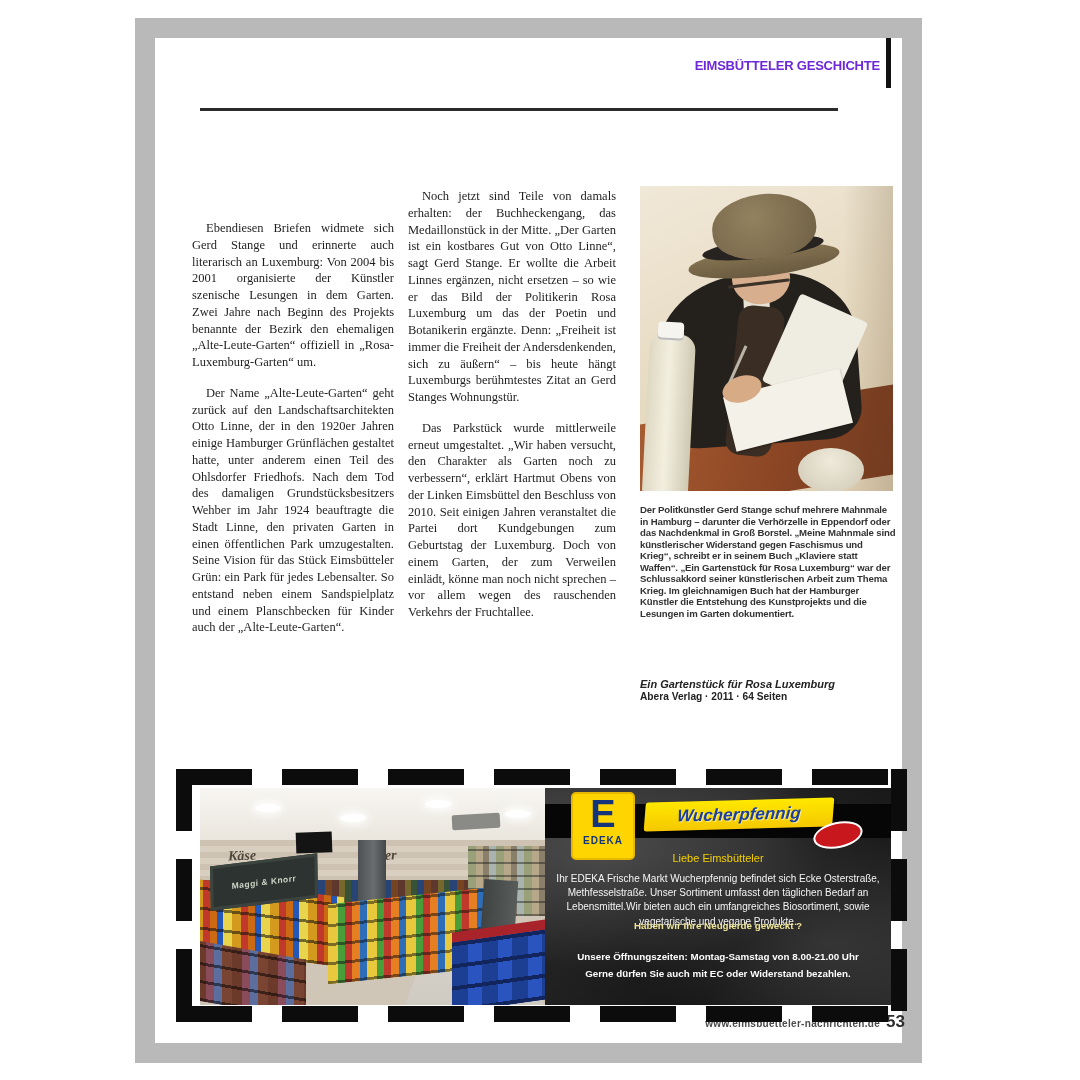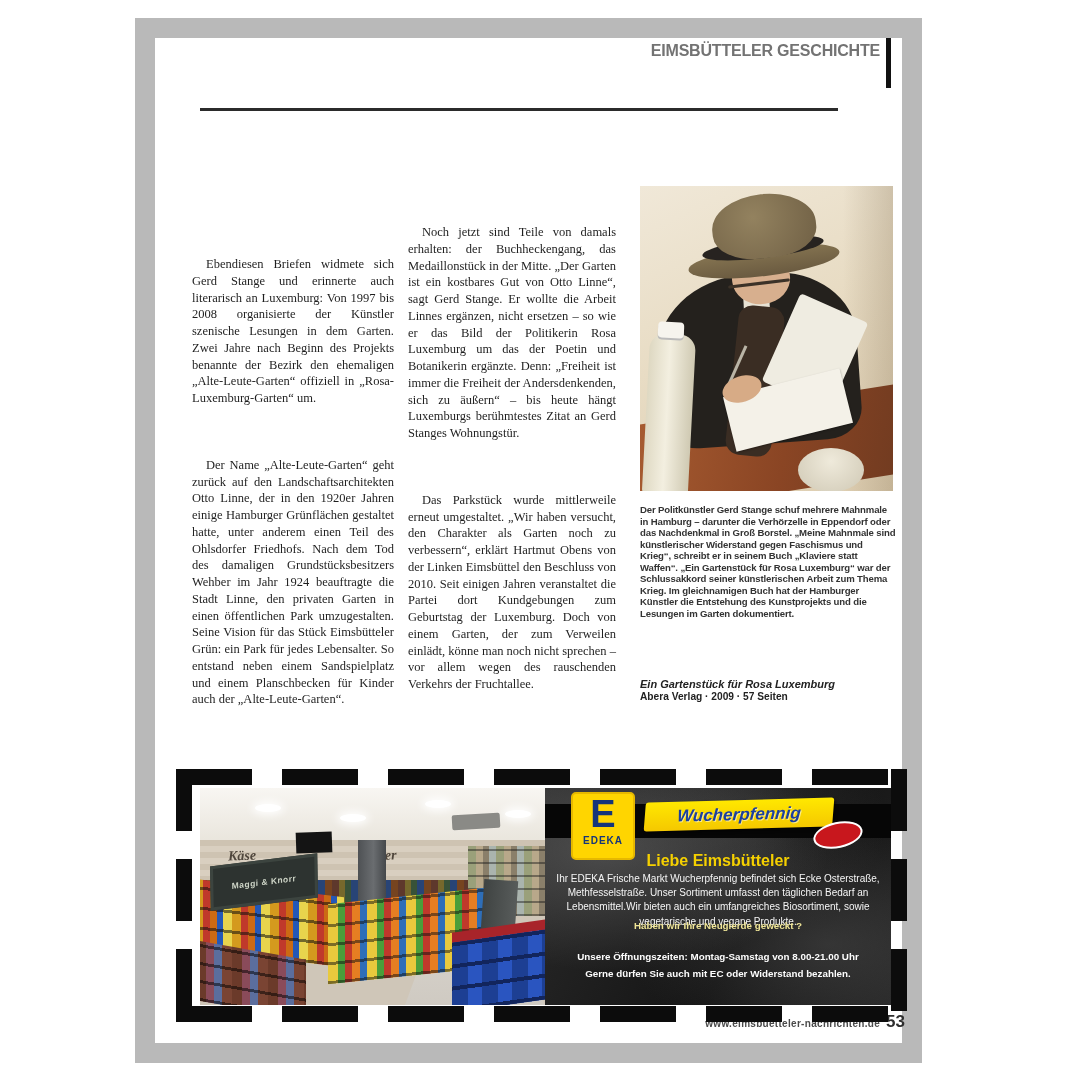--- a/index.html
+++ b/index.html
@@ -9,8 +9,8 @@
   .gray-frame{position:absolute;left:135px;top:18px;width:787px;height:1045px;
               border:20px solid #b9b9b9;box-sizing:border-box;background:#ffffff;}
   
-  .section-header{position:absolute;top:42px;left:500px;width:380px;text-align:right;
-                  font-size:16px;font-weight:bold;letter-spacing:-0.2px;color:#737373;}
+  .section-header{position:absolute;top:58px;left:500px;width:380px;text-align:right;
+                  font-size:13px;font-weight:bold;letter-spacing:-0.2px;color:#6d28d9;}
   .header-bar{position:absolute;left:886px;top:38px;width:5px;height:50px;background:#111;}
   .top-rule{position:absolute;left:200px;top:108px;width:638px;height:3px;background:#2b2b2b;}
   

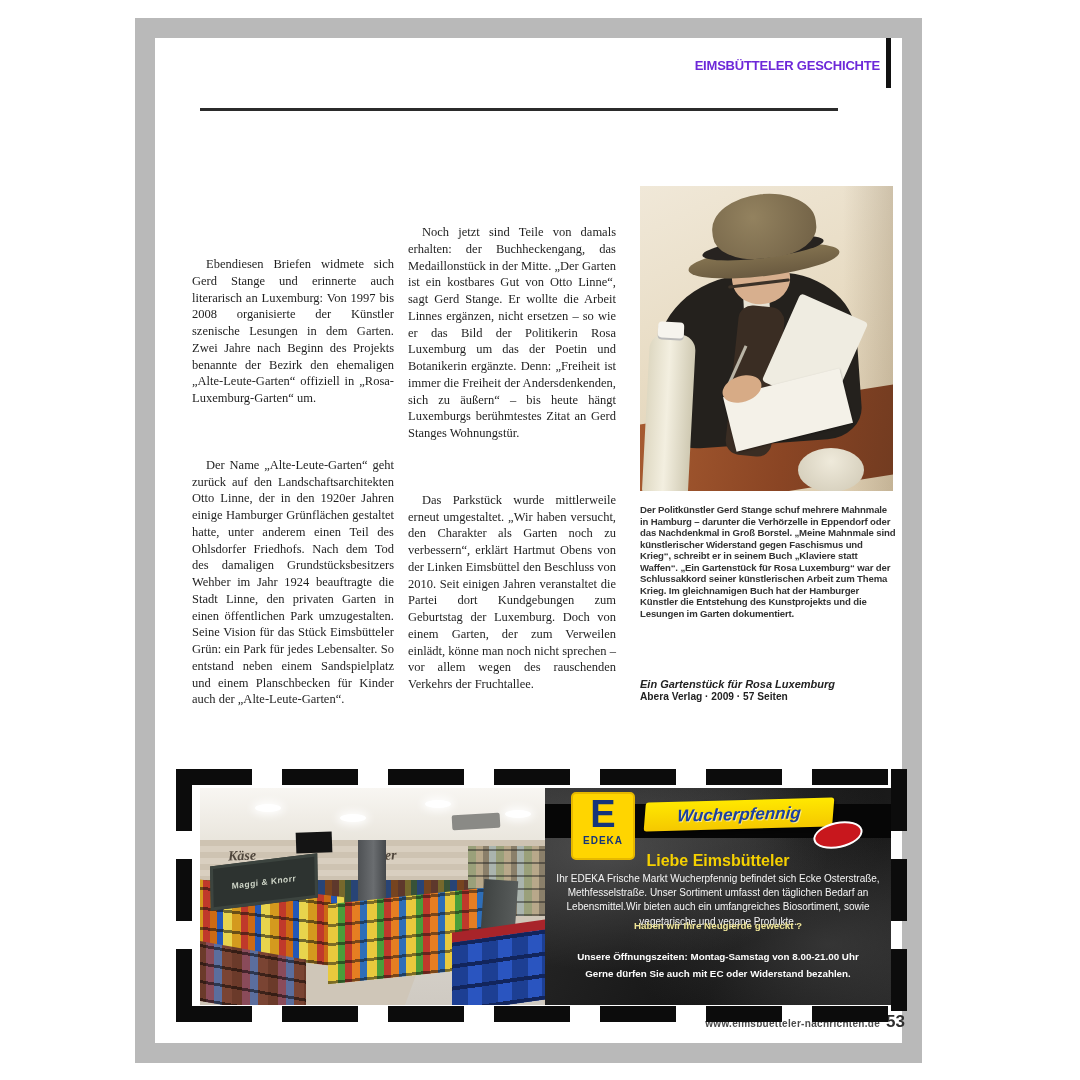--- a/index.html
+++ b/index.html
@@ -20,7 +20,7 @@
   .col2{left:408px;width:208px;}
   .col p{margin:0 0 0 0;}
   .col .gap{height:16px;}
-  .col .indent{text-indent:14px;margin-top:36px;}
+  .col .indent{text-indent:14px;}
   .col-heading{font-weight:bold;font-size:12.3px;line-height:1.5;letter-spacing:0.2px;
                text-align:left;color:#141414;}
   

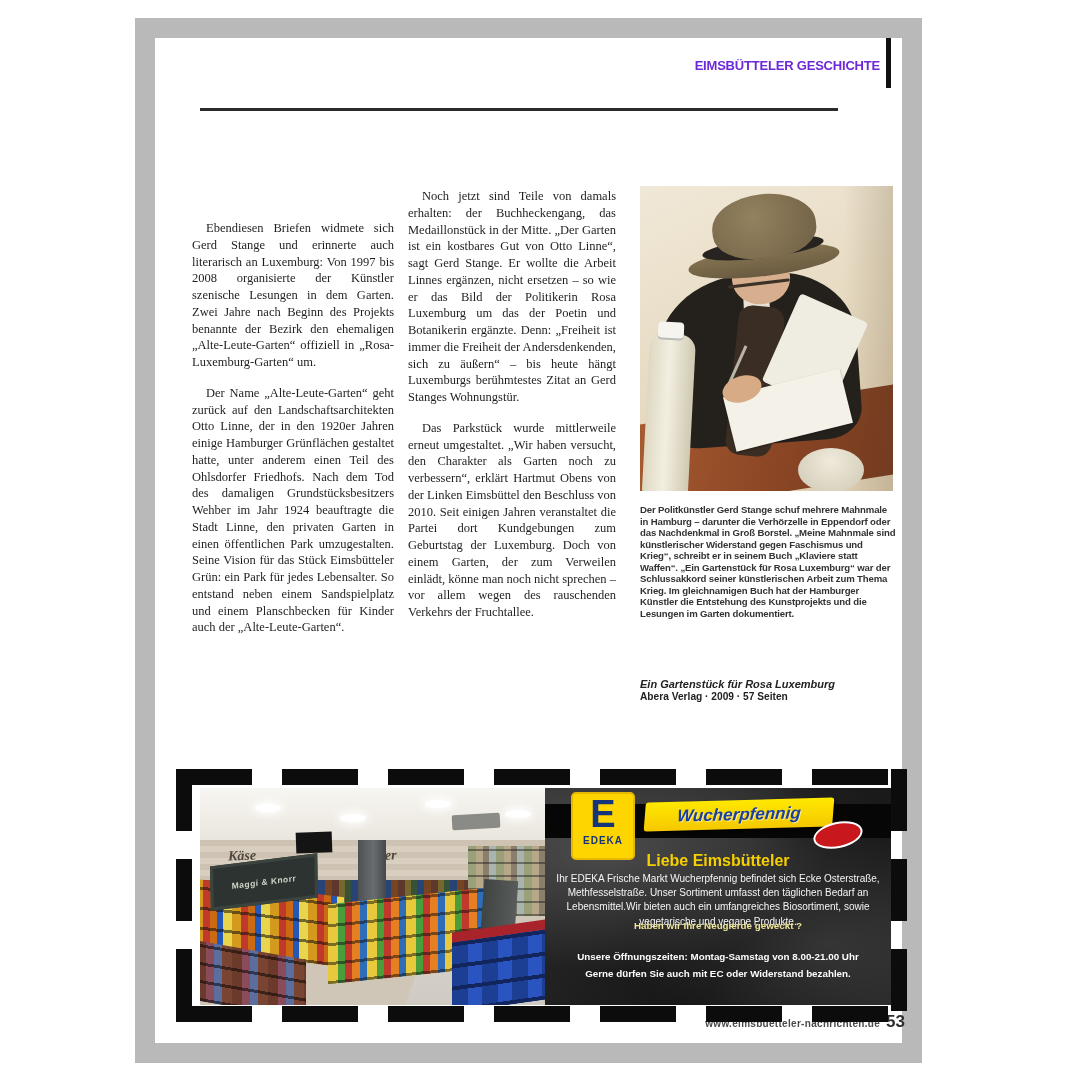--- a/index.html
+++ b/index.html
@@ -174,7 +174,7 @@
   <div class="col col1">
     <div class="gap"></div>
     <div class="gap"></div>
-    <p class="indent">Ebendiesen Briefen widmete sich Gerd Stange und erinnerte auch literarisch an Luxemburg: Von 1997 bis 2008 organisierte der Künstler szenische Lesungen in dem Garten. Zwei Jahre nach Beginn des Projekts benannte der Bezirk den ehemaligen „Alte-Leute-Garten“ offiziell in „Rosa-Luxemburg-Garten“ um.</p>
+    <p class="indent">Ebendiesen Briefen widmete sich Gerd Stange und erinnerte auch literarisch an Luxemburg: Von 2004 bis 2001 organisierte der Künstler szenische Lesungen in dem Garten. Zwei Jahre nach Beginn des Projekts benannte der Bezirk den ehemaligen „Alte-Leute-Garten“ offiziell in „Rosa-Luxemburg-Garten“ um.</p>
     <div class="gap" style="height:14px;"></div>
     <p class="indent">Der Name „Alte-Leute-Garten“ geht zurück auf den Landschaftsarchitekten Otto Linne, der in den 1920er Jahren einige Hamburger Grünflächen gestaltet hatte, unter anderem einen Teil des Ohlsdorfer Friedhofs. Nach dem Tod des damaligen Grundstücksbesitzers Wehber im Jahr 1924 beauftragte die Stadt Linne, den privaten Garten in einen öffentlichen Park umzugestalten. Seine Vision für das Stück Eimsbütteler Grün: ein Park für jedes Lebensalter. So entstand neben einem Sandspielplatz und einem Planschbecken für Kinder auch der „Alte-Leute-Garten“.</p>
   </div>

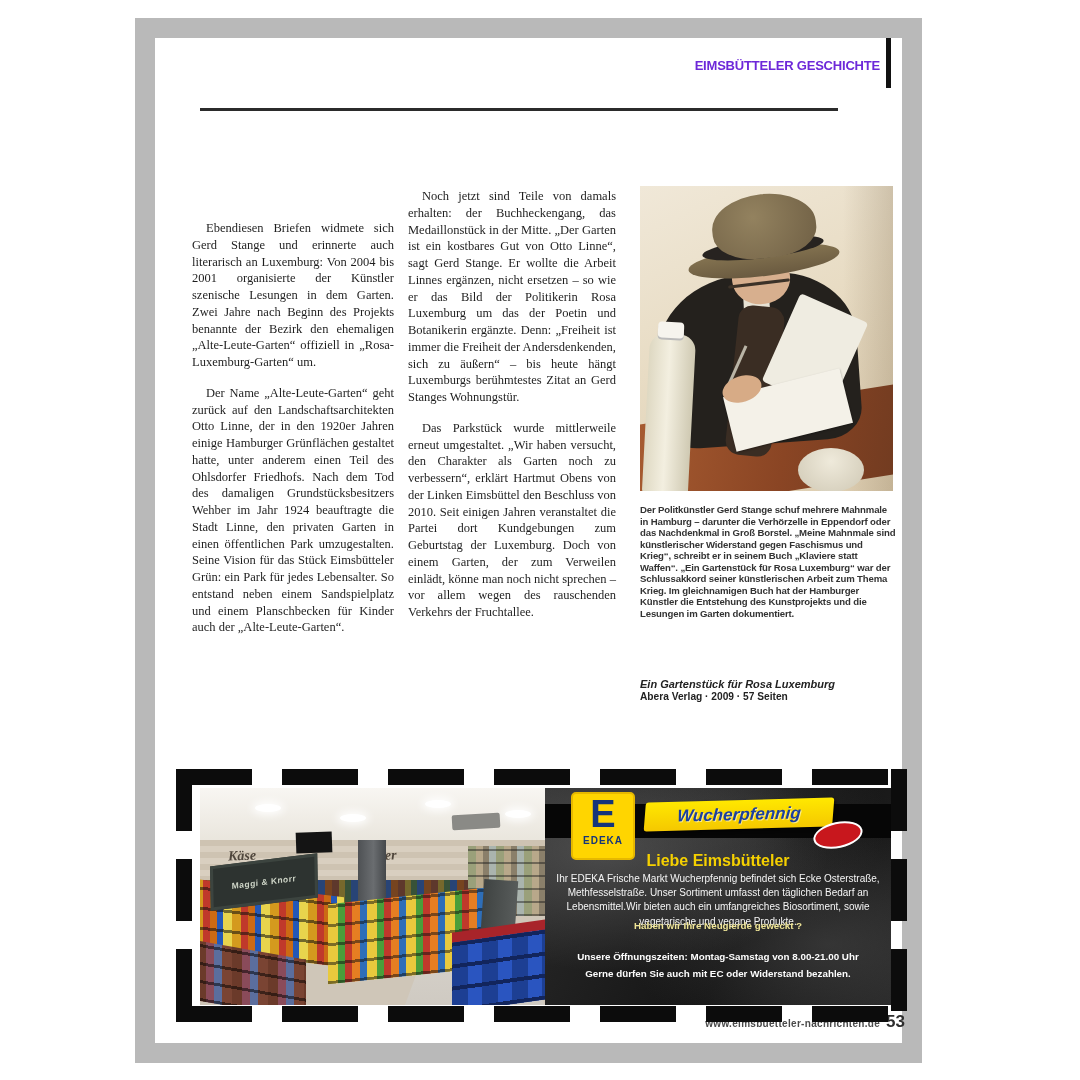--- a/index.html
+++ b/index.html
@@ -207,7 +207,7 @@
 
   <div class="photo-caption">Der Politkünstler Gerd Stange schuf mehrere Mahnmale in Hamburg – darunter die Verhörzelle in Eppendorf oder das Nachdenkmal in Groß Borstel. „Meine Mahnmale sind künstlerischer Widerstand gegen Faschismus und Krieg“, schreibt er in seinem Buch „Klaviere statt Waffen“. „Ein Gartenstück für Rosa Luxemburg“ war der Schlussakkord seiner künstlerischen Arbeit zum Thema Krieg. Im gleichnamigen Buch hat der Hamburger Künstler die Entstehung des Kunstprojekts und die Lesungen im Garten dokumentiert.</div>
   <div class="book-title">Ein Gartenstück für Rosa Luxemburg</div>
-  <div class="book-details">Abera Verlag · 2009 · 57 Seiten</div>
+  <div class="book-details">Abera Verlag · 2011 · 64 Seiten</div>
 
   <div class="dash dash-top"></div>
   <div class="dash dash-bottom"></div>

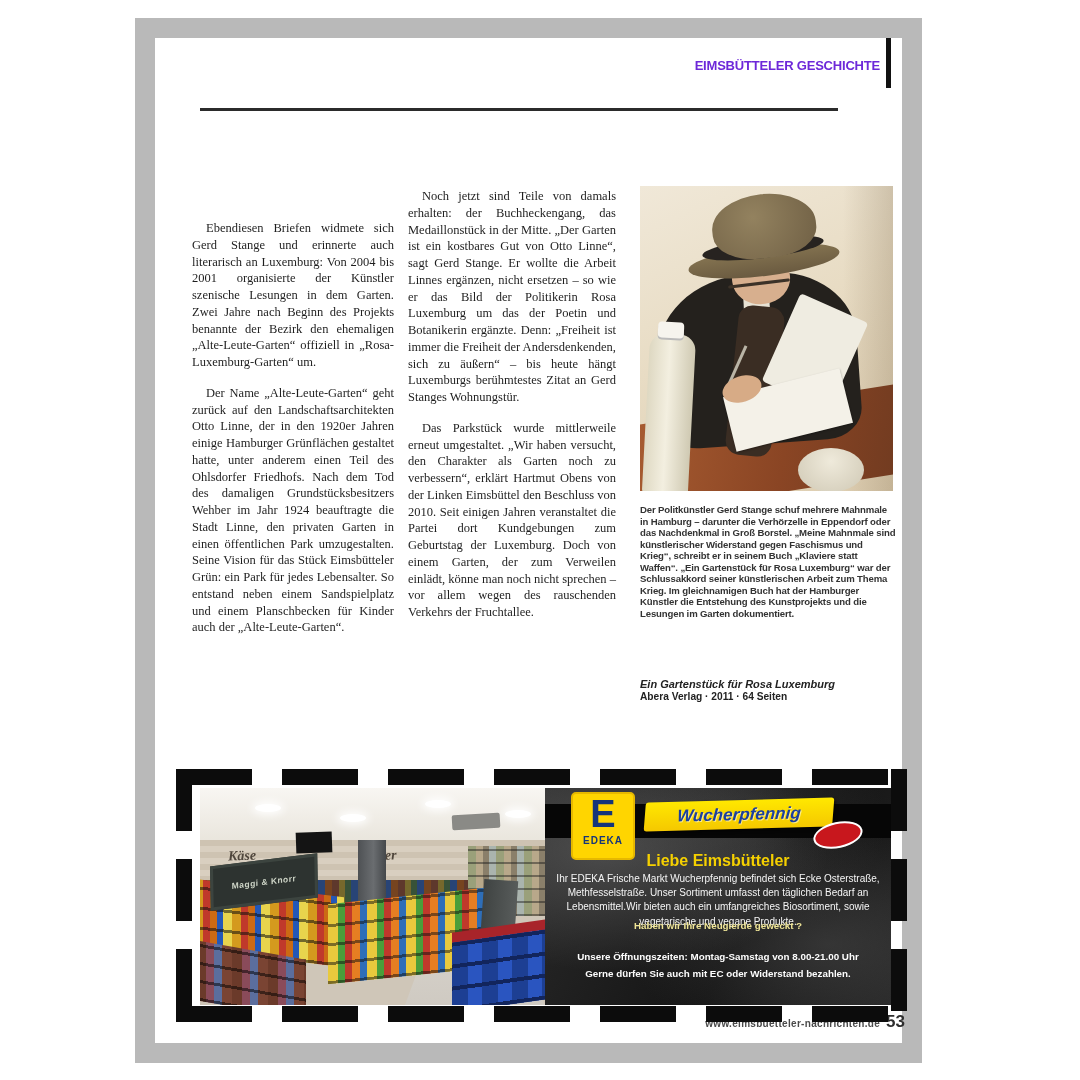--- a/index.html
+++ b/index.html
@@ -146,7 +146,7 @@
                 text-shadow:1px 1px 0 #fff8;}
   .wbadge{position:absolute;left:268px;top:34px;width:46px;height:22px;background:#c8171d;
           border:2px solid #fff;border-radius:50%;transform:rotate(-12deg);z-index:3;}
-  .ad-greeting{position:absolute;left:0;top:64px;width:100%;font-size:16px;font-weight:bold;
+  .ad-greeting{position:absolute;left:0;top:64px;width:100%;font-size:11px;font-weight:normal;
                color:#f5d000;}
   .ad-body{position:absolute;left:10px;top:84px;width:326px;font-size:10px;font-weight:normal;
            line-height:1.42;color:#f5f5f5;}

